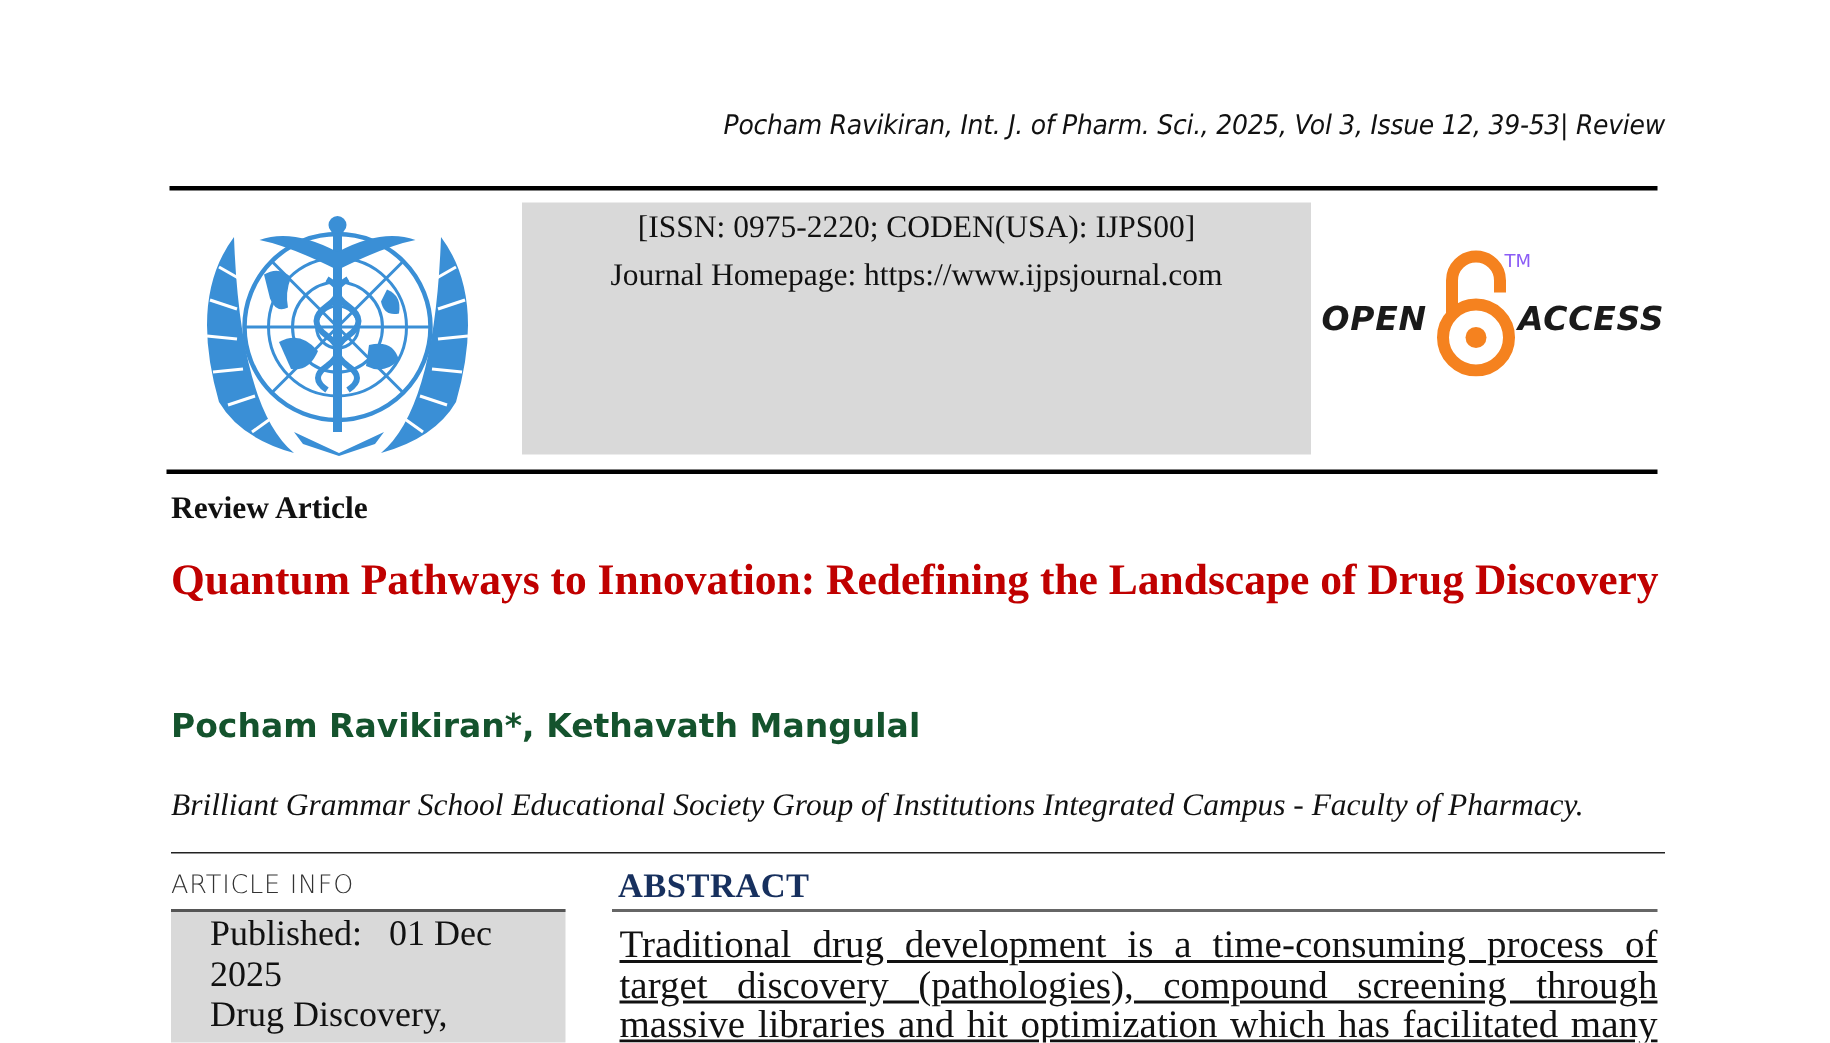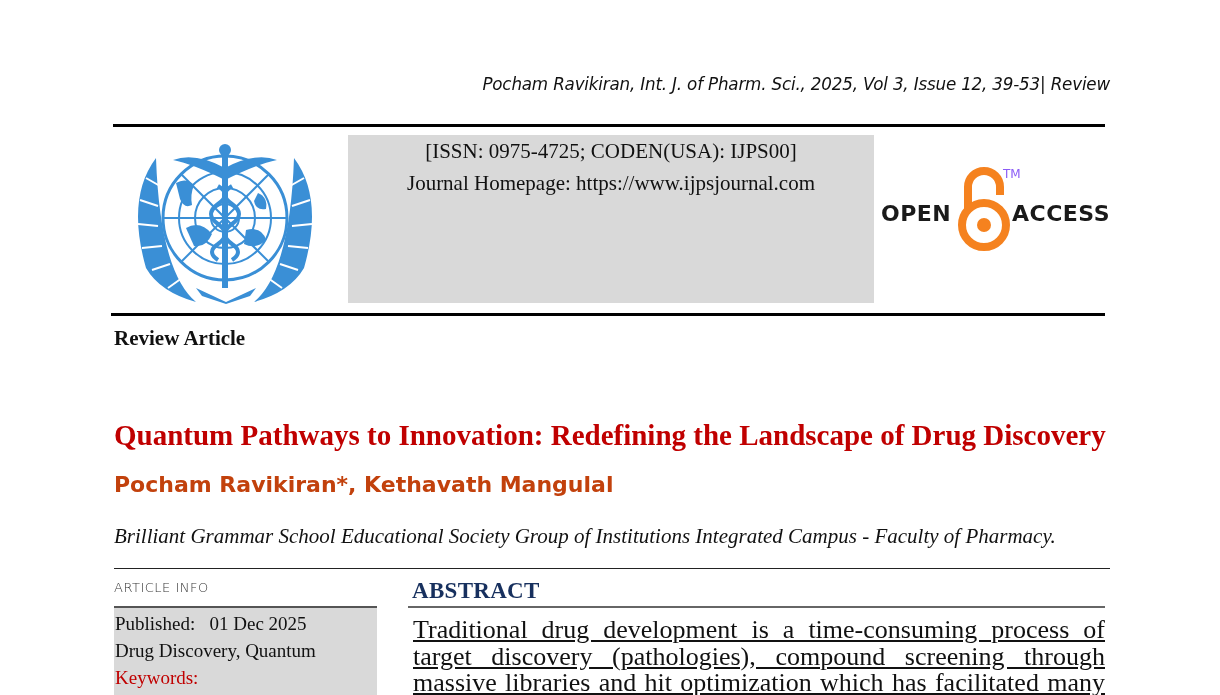--- a/index.html
+++ b/index.html
@@ -83,7 +83,7 @@
 </div>
 
 <div class="abs masthead">
-  <div class="t2">[ISSN: 0975-4725; CODEN(USA): IJPS00]</div>
+  <div class="t2">[ISSN: 0975-2220; CODEN(USA): IJPS00]</div>
   <div class="t2">Journal Homepage: https://www.ijpsjournal.com</div>
 </div>
 

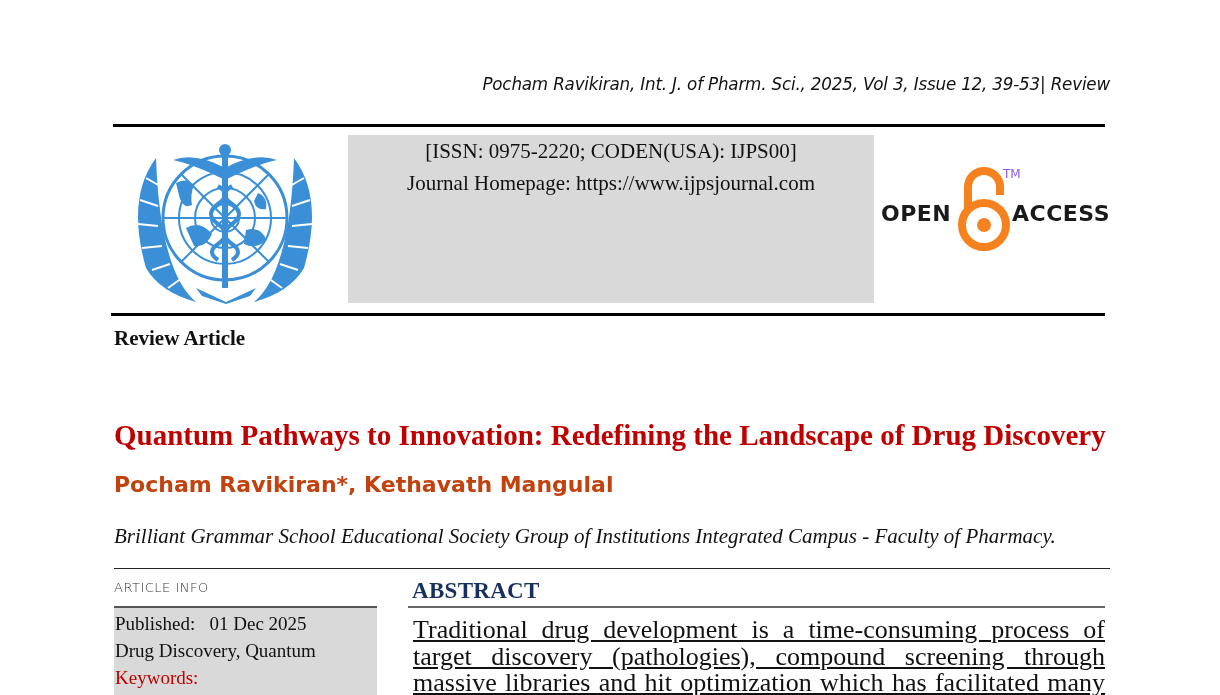--- a/index.html
+++ b/index.html
@@ -13,7 +13,7 @@
   .masthead .t1 { margin-top: 17px; font-weight: bold; font-size: 27px; line-height: 36px; letter-spacing: 0.2px; }
   .masthead .t2 { font-size: 21px; line-height: 32px; }
   .oa { left: 878px; top: 165px; width: 232px; height: 90px; }
-  .oa-word { position: absolute; top: 36px; font-family: "DejaVu Sans", sans-serif; font-weight: bold; font-size: 22px; color: #1a1a1a; letter-spacing: 0.5px; }
+  .oa-word { position: absolute; top: 36px; font-family: "DejaVu Sans", sans-serif; font-weight: bold; font-size: 22px; color: #1a1a1a; letter-spacing: 0.5px; font-style: italic; }
   .section-label { left: 114px; top: 326px; font-weight: bold; font-size: 21px; color: #111; }
   .title { left: 114px; top: 366px; width: 1000px; font-weight: bold; font-size: 29px; line-height: 43px; color: #c00000; margin-top: 48px; }
   .authors { left: 114px; top: 472px; font-family: "DejaVu Sans", sans-serif; font-weight: bold; font-size: 22px; color: #c2410c; }

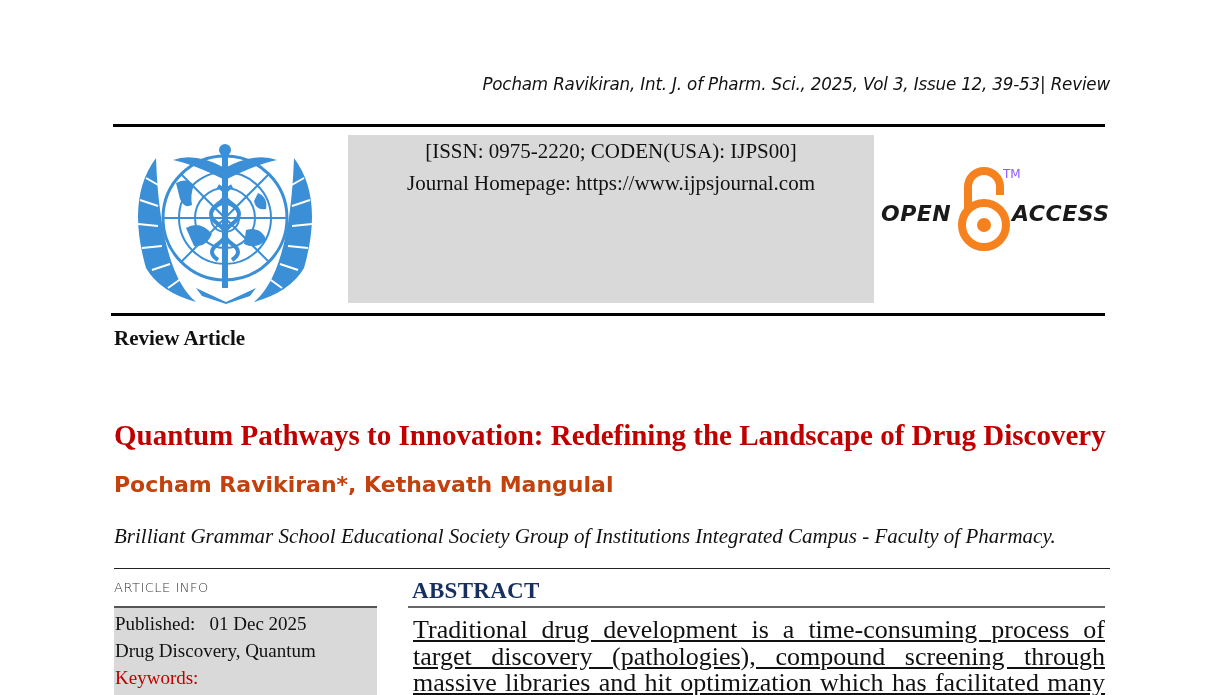--- a/index.html
+++ b/index.html
@@ -15,7 +15,7 @@
   .oa { left: 878px; top: 165px; width: 232px; height: 90px; }
   .oa-word { position: absolute; top: 36px; font-family: "DejaVu Sans", sans-serif; font-weight: bold; font-size: 22px; color: #1a1a1a; letter-spacing: 0.5px; font-style: italic; }
   .section-label { left: 114px; top: 326px; font-weight: bold; font-size: 21px; color: #111; }
-  .title { left: 114px; top: 366px; width: 1000px; font-weight: bold; font-size: 29px; line-height: 43px; color: #c00000; margin-top: 48px; }
+  .title { left: 114px; top: 366px; width: 1000px; font-weight: bold; font-size: 29px; line-height: 43px; color: #c00000; }
   .authors { left: 114px; top: 472px; font-family: "DejaVu Sans", sans-serif; font-weight: bold; font-size: 22px; color: #c2410c; }
   .affil { left: 114px; top: 524px; font-style: italic; font-size: 21px; color: #111; }
   .rule-affil { left: 114px; top: 568px; width: 996px; height: 1px; background: #222; }

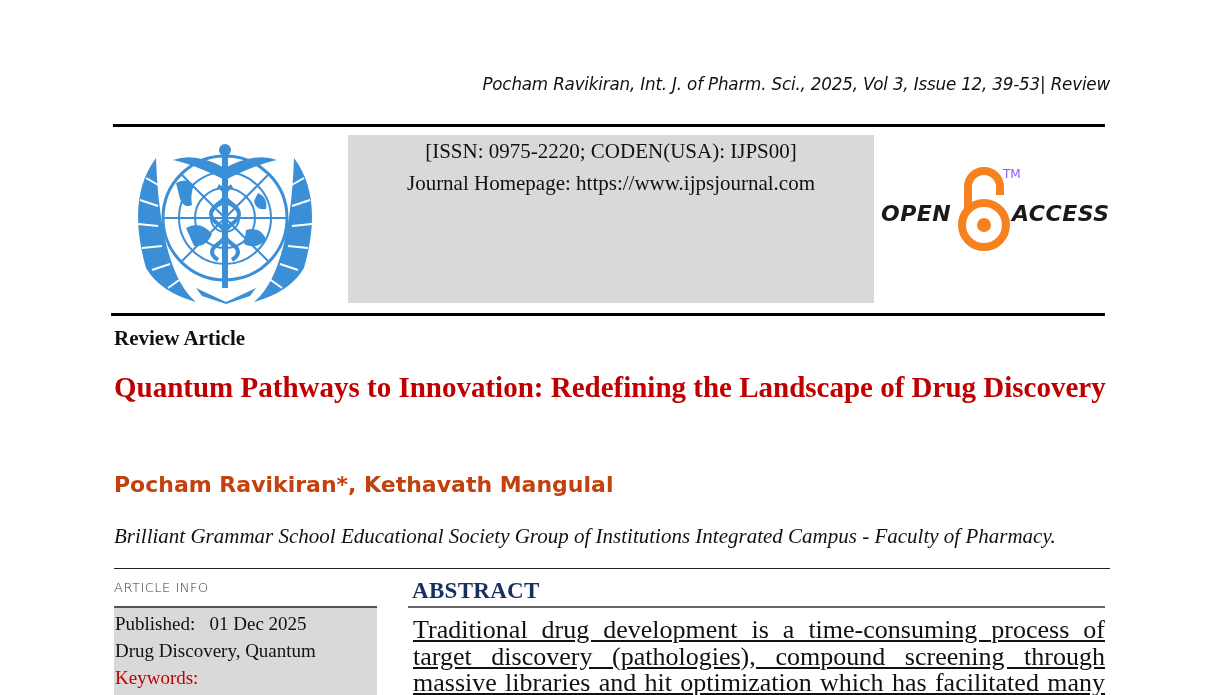--- a/index.html
+++ b/index.html
@@ -16,7 +16,7 @@
   .oa-word { position: absolute; top: 36px; font-family: "DejaVu Sans", sans-serif; font-weight: bold; font-size: 22px; color: #1a1a1a; letter-spacing: 0.5px; font-style: italic; }
   .section-label { left: 114px; top: 326px; font-weight: bold; font-size: 21px; color: #111; }
   .title { left: 114px; top: 366px; width: 1000px; font-weight: bold; font-size: 29px; line-height: 43px; color: #c00000; }
-  .authors { left: 114px; top: 472px; font-family: "DejaVu Sans", sans-serif; font-weight: bold; font-size: 22px; color: #c2410c; }
+  .authors { left: 114px; top: 472px; font-family: "DejaVu Sans", sans-serif; font-weight: bold; font-size: 22px; color: #14532d; }
   .affil { left: 114px; top: 524px; font-style: italic; font-size: 21px; color: #111; }
   .rule-affil { left: 114px; top: 568px; width: 996px; height: 1px; background: #222; }
   .ai-label { left: 114px; top: 580px; font-family: "DejaVu Sans", sans-serif; font-size: 13px; color: #333; font-weight: 300; letter-spacing: 0.5px; text-align: right; }

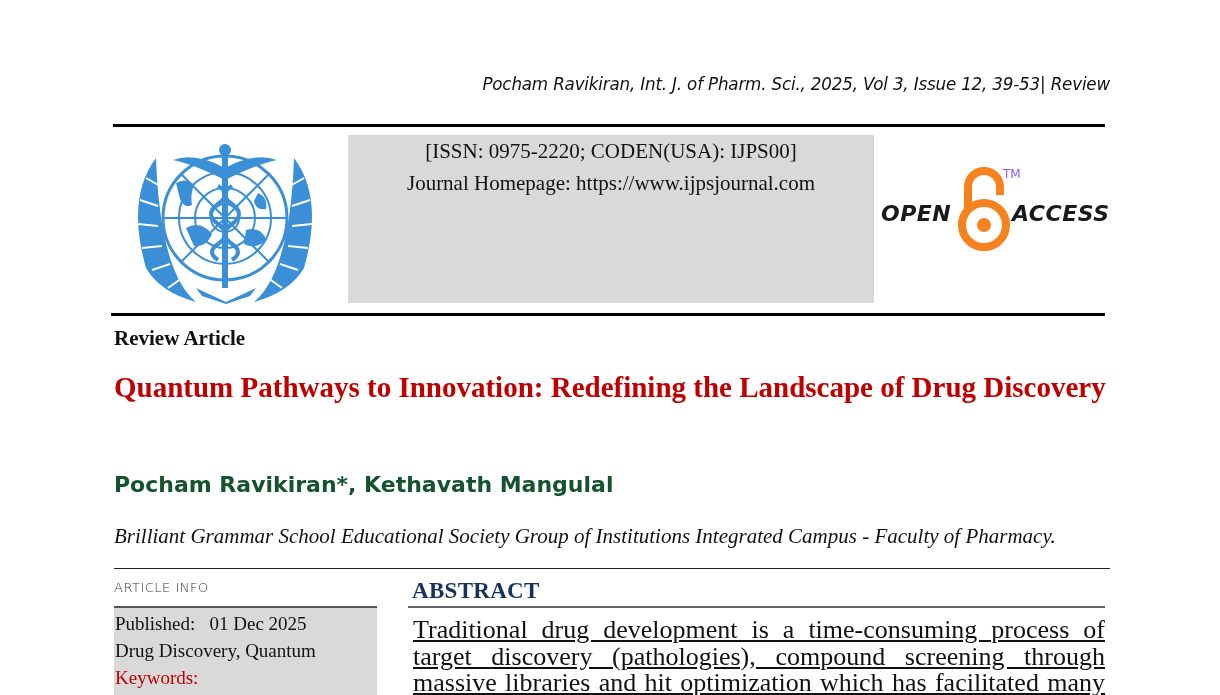--- a/index.html
+++ b/index.html
@@ -19,7 +19,7 @@
   .authors { left: 114px; top: 472px; font-family: "DejaVu Sans", sans-serif; font-weight: bold; font-size: 22px; color: #14532d; }
   .affil { left: 114px; top: 524px; font-style: italic; font-size: 21px; color: #111; }
   .rule-affil { left: 114px; top: 568px; width: 996px; height: 1px; background: #222; }
-  .ai-label { left: 114px; top: 580px; font-family: "DejaVu Sans", sans-serif; font-size: 13px; color: #333; font-weight: 300; letter-spacing: 0.5px; text-align: right; }
+  .ai-label { left: 114px; top: 580px; font-family: "DejaVu Sans", sans-serif; font-size: 17px; color: #333; font-weight: 300; letter-spacing: 0.5px; text-align: right; }
   .ai-box { left: 114px; top: 606px; width: 263px; height: 89px; background: #d9d9d9; border-top: 2px solid #555; }
   .ai-box .row { padding-left: 1px; font-size: 19px; line-height: 27px; }
   .ai-box .kw { color: #c00000; }

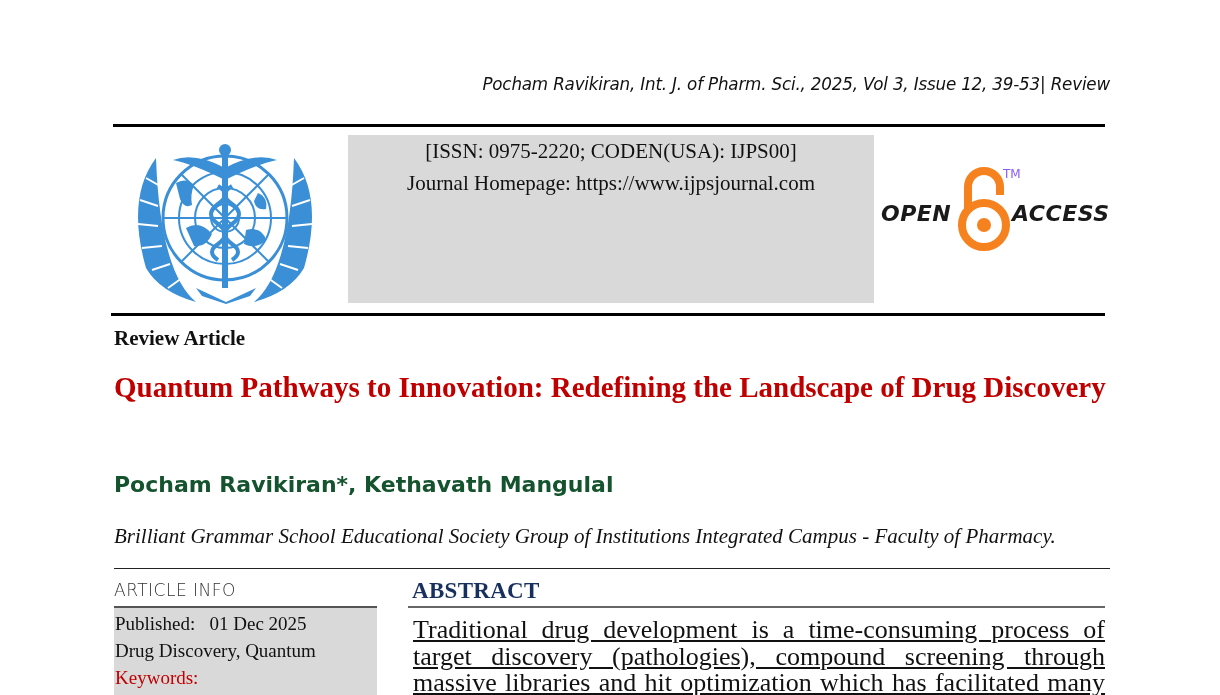--- a/index.html
+++ b/index.html
@@ -21,7 +21,7 @@
   .rule-affil { left: 114px; top: 568px; width: 996px; height: 1px; background: #222; }
   .ai-label { left: 114px; top: 580px; font-family: "DejaVu Sans", sans-serif; font-size: 17px; color: #333; font-weight: 300; letter-spacing: 0.5px; text-align: right; }
   .ai-box { left: 114px; top: 606px; width: 263px; height: 89px; background: #d9d9d9; border-top: 2px solid #555; }
-  .ai-box .row { padding-left: 1px; font-size: 19px; line-height: 27px; }
+  .ai-box .row { padding-left: 26px; font-size: 24px; line-height: 27px; }
   .ai-box .kw { color: #c00000; }
   .abs-head { left: 412px; top: 578px; font-weight: bold; font-size: 23px; color: #17305e; letter-spacing: 0.3px; }
   .abs-rule { left: 408px; top: 606px; width: 697px; height: 2px; background: #666; }

